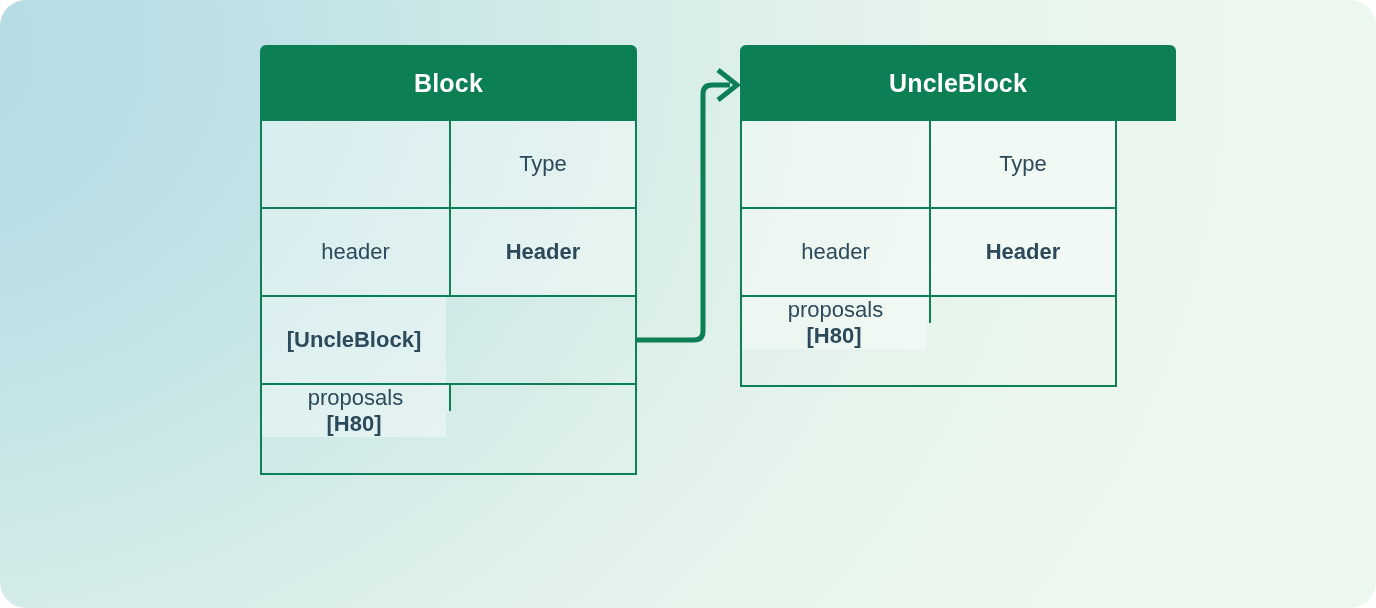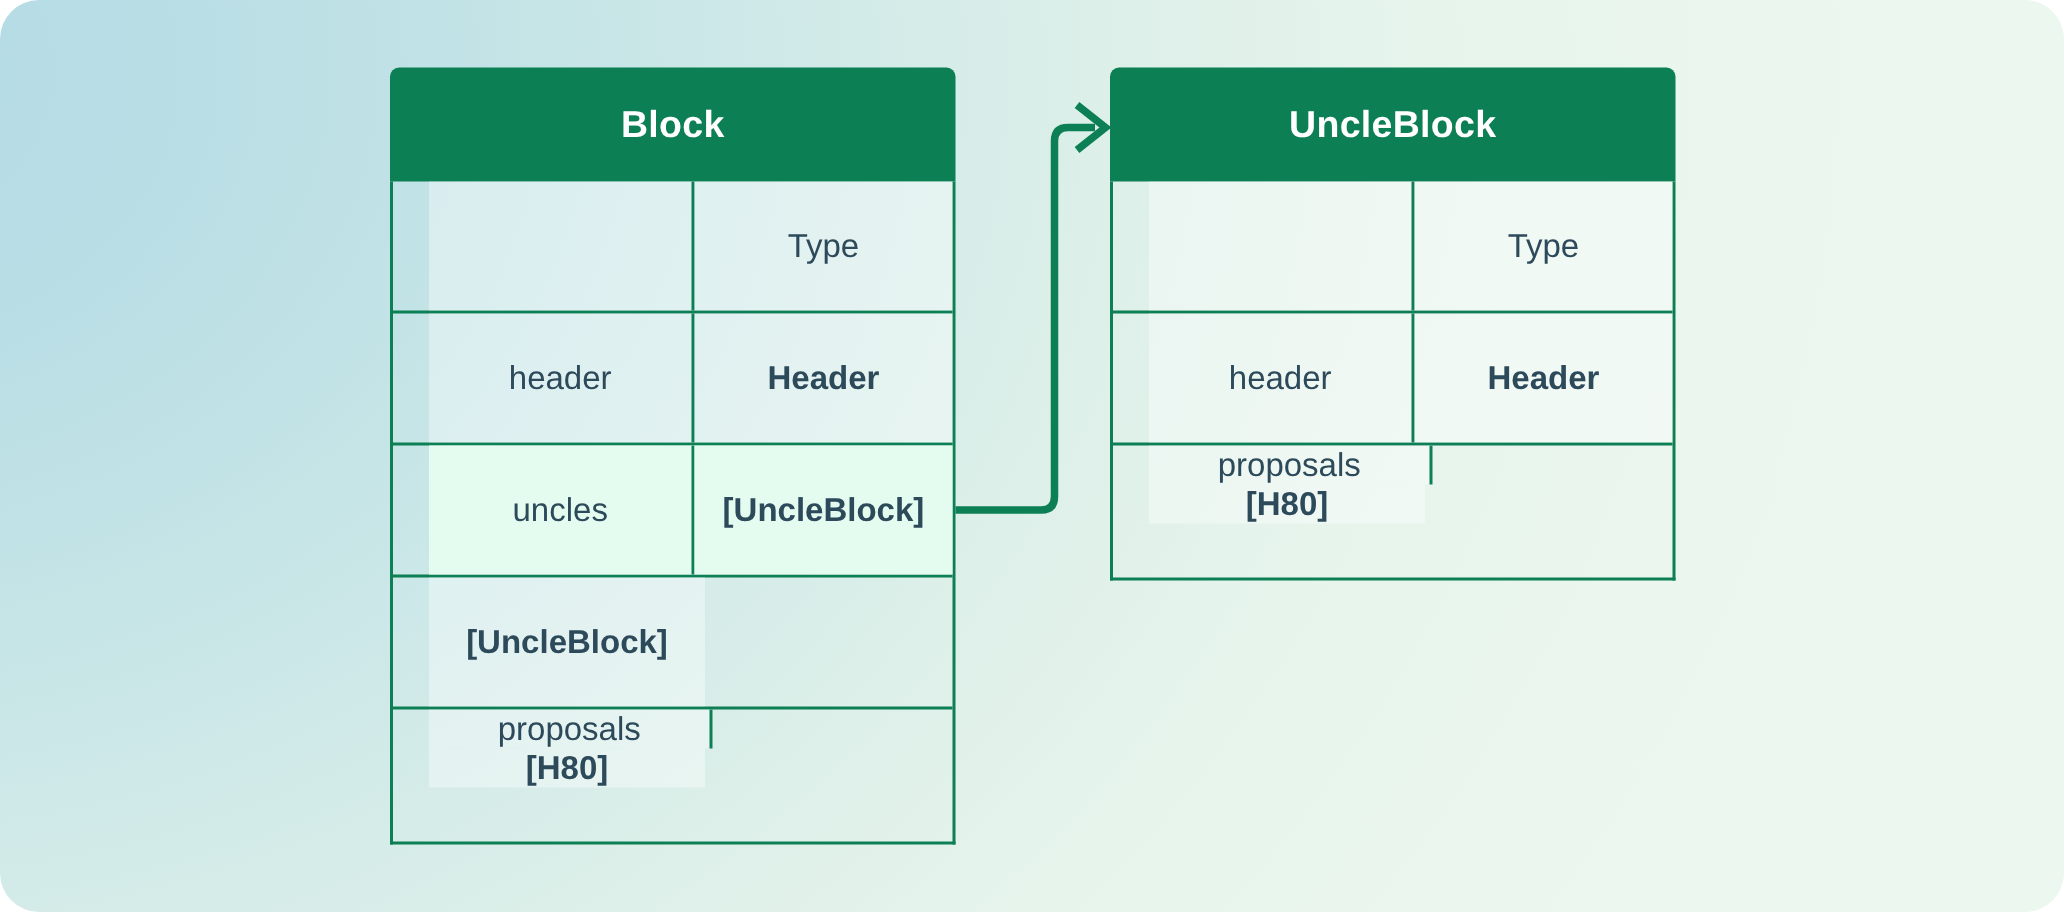--- a/index.html
+++ b/index.html
@@ -113,7 +113,7 @@
     top: 45px;
     width: 377px;
   }
-  #entity-uncleblock .entity-title { height: 76px; width: 377px; }
+  #entity-uncleblock .entity-title { height: 76px; width: 436px; }
   #entity-uncleblock .entity-grid  { width: 377px; }
   #entity-uncleblock .erow { height: 88px; }
   #entity-uncleblock .ecell.name-col { width: 189px; }

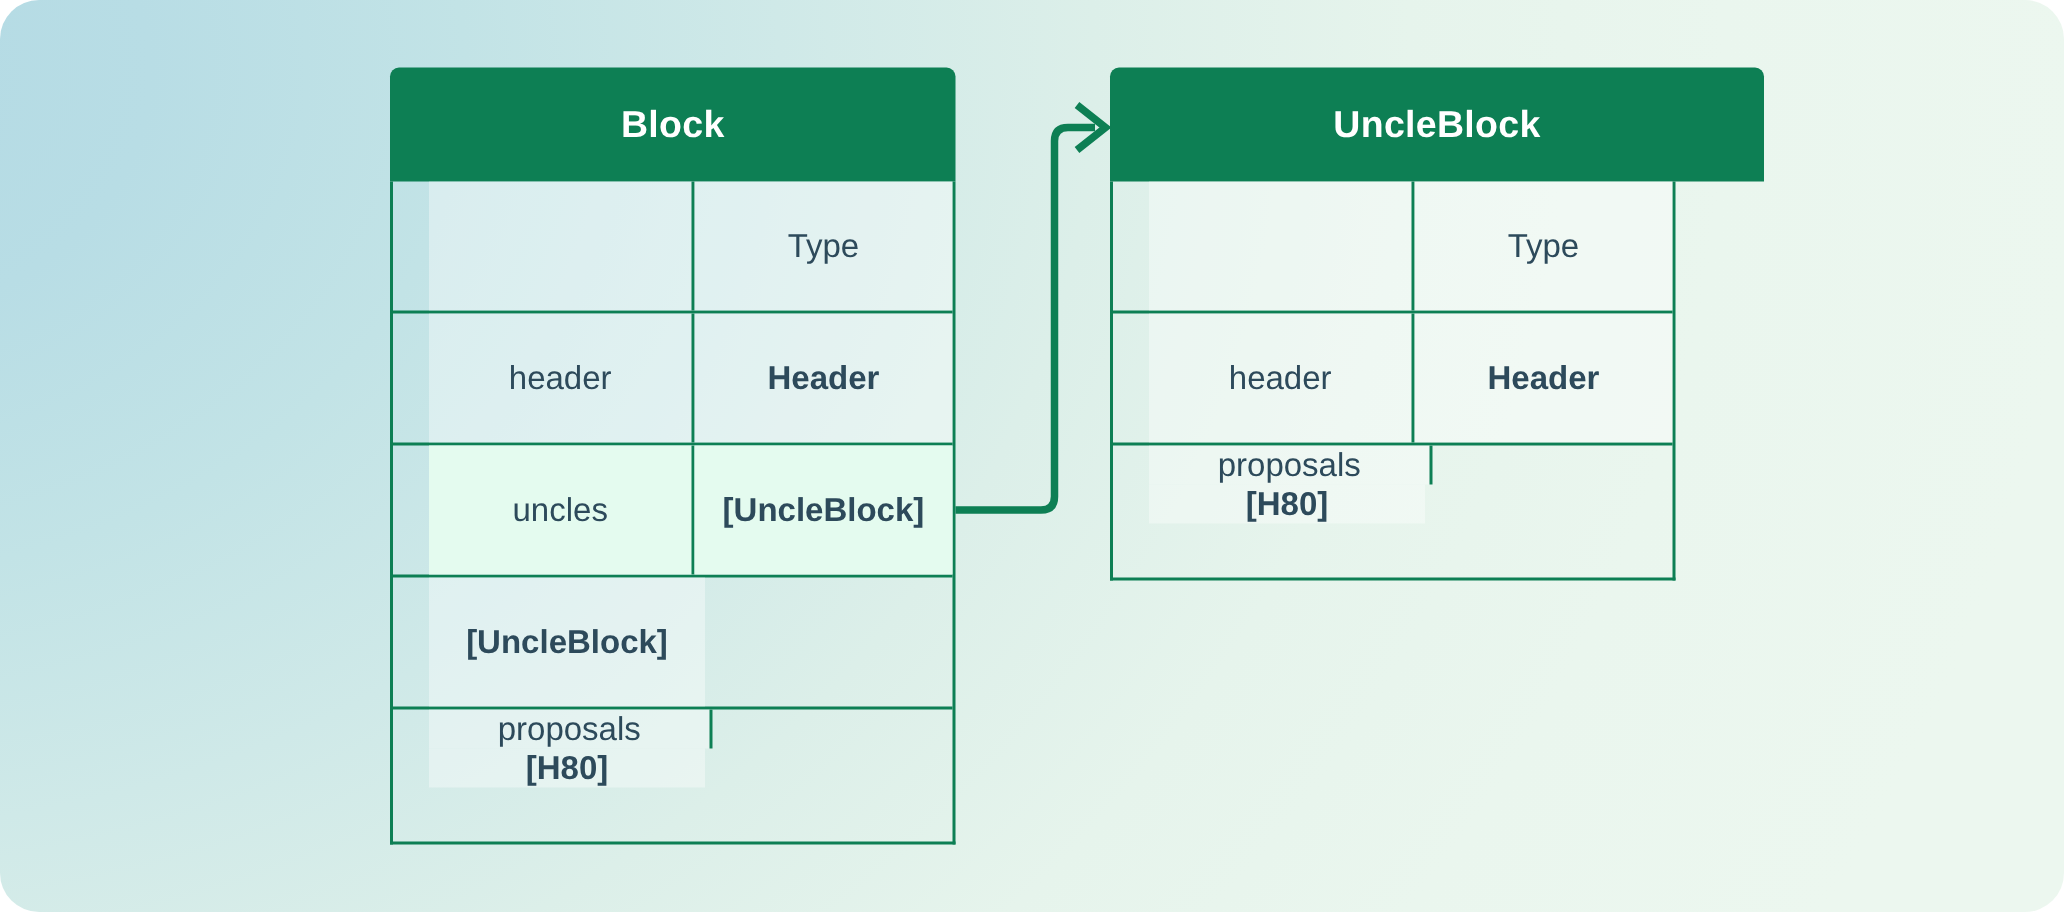--- a/index.html
+++ b/index.html
@@ -64,7 +64,6 @@
     display: flex;
     box-sizing: border-box;
     border-bottom: 2px solid #0d7f54;
-    padding-left: 24px;
   }
   .erow:last-child {
     border-bottom: none;

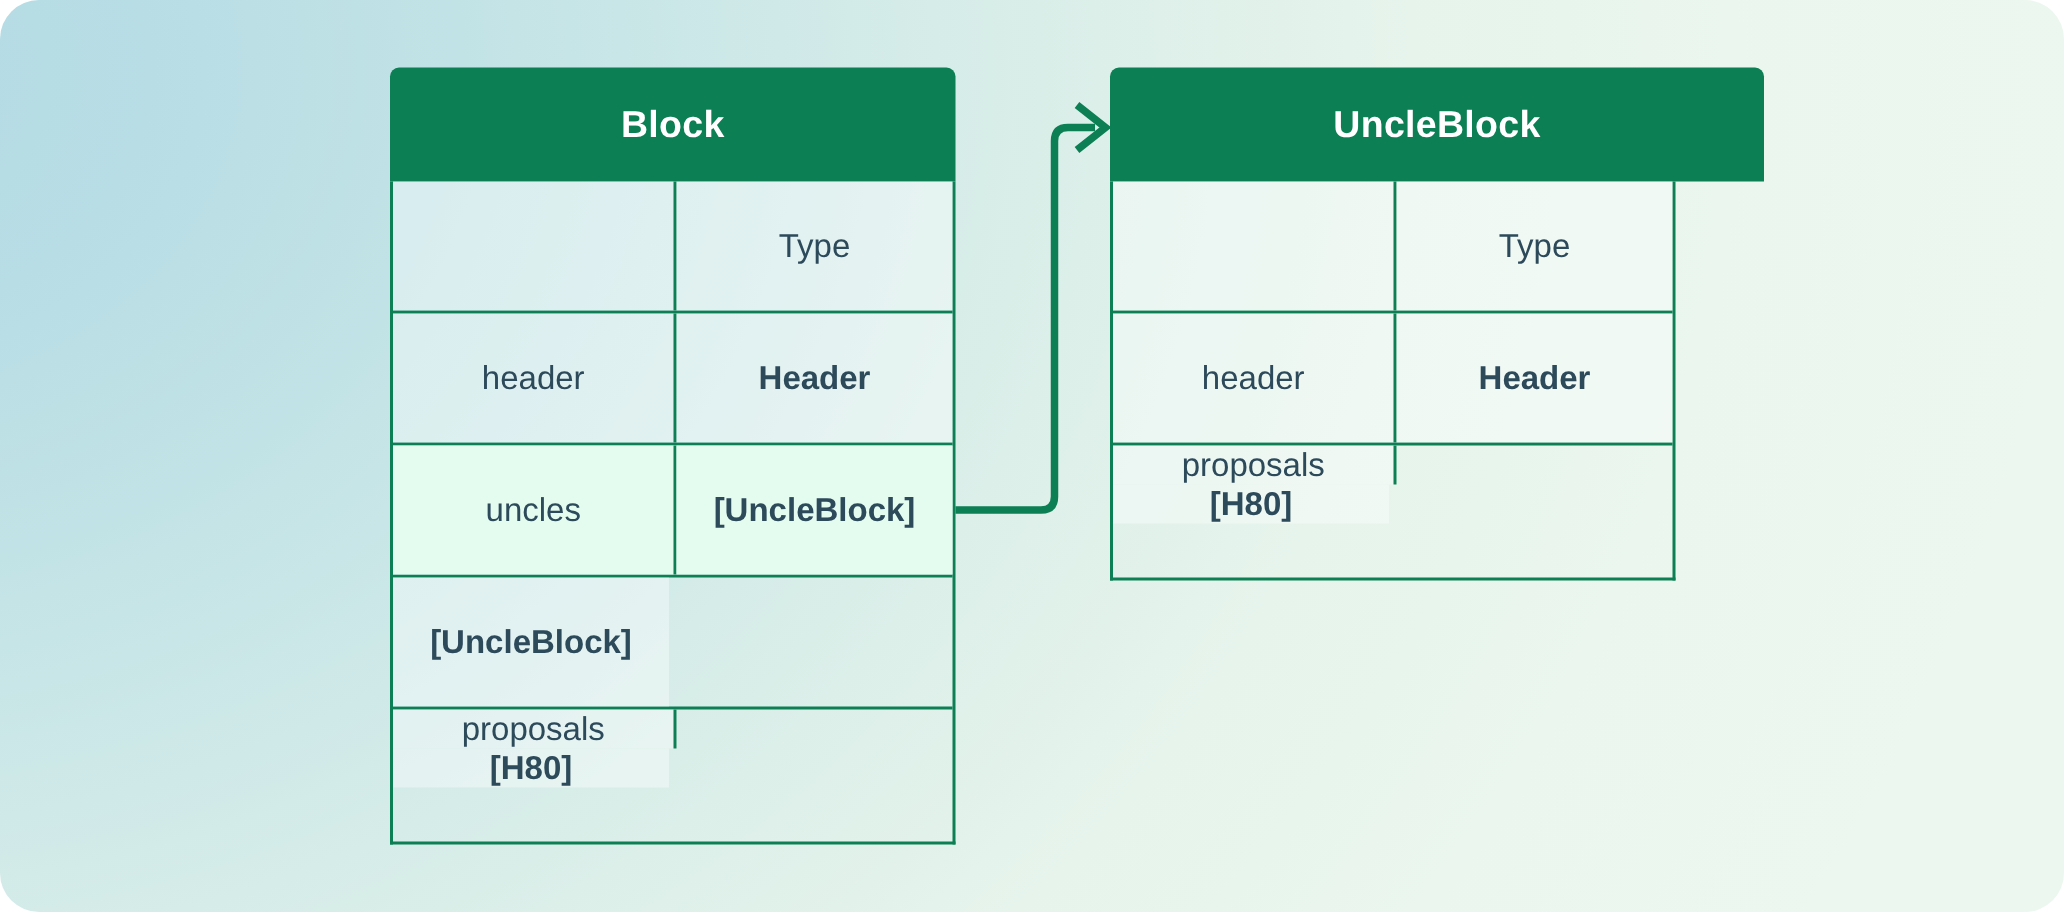--- a/index.html
+++ b/index.html
@@ -147,10 +147,6 @@
         <div class="ecell type-col">Header</div>
       </div>
 
-      <div class="erow highlight">
-        <div class="ecell name-col">uncles</div>
-        <div class="ecell type-col">[UncleBlock]</div>
-      </div>
 
       <div class="erow">
         <div class="ecell type-col">[UncleBlock]</div>

